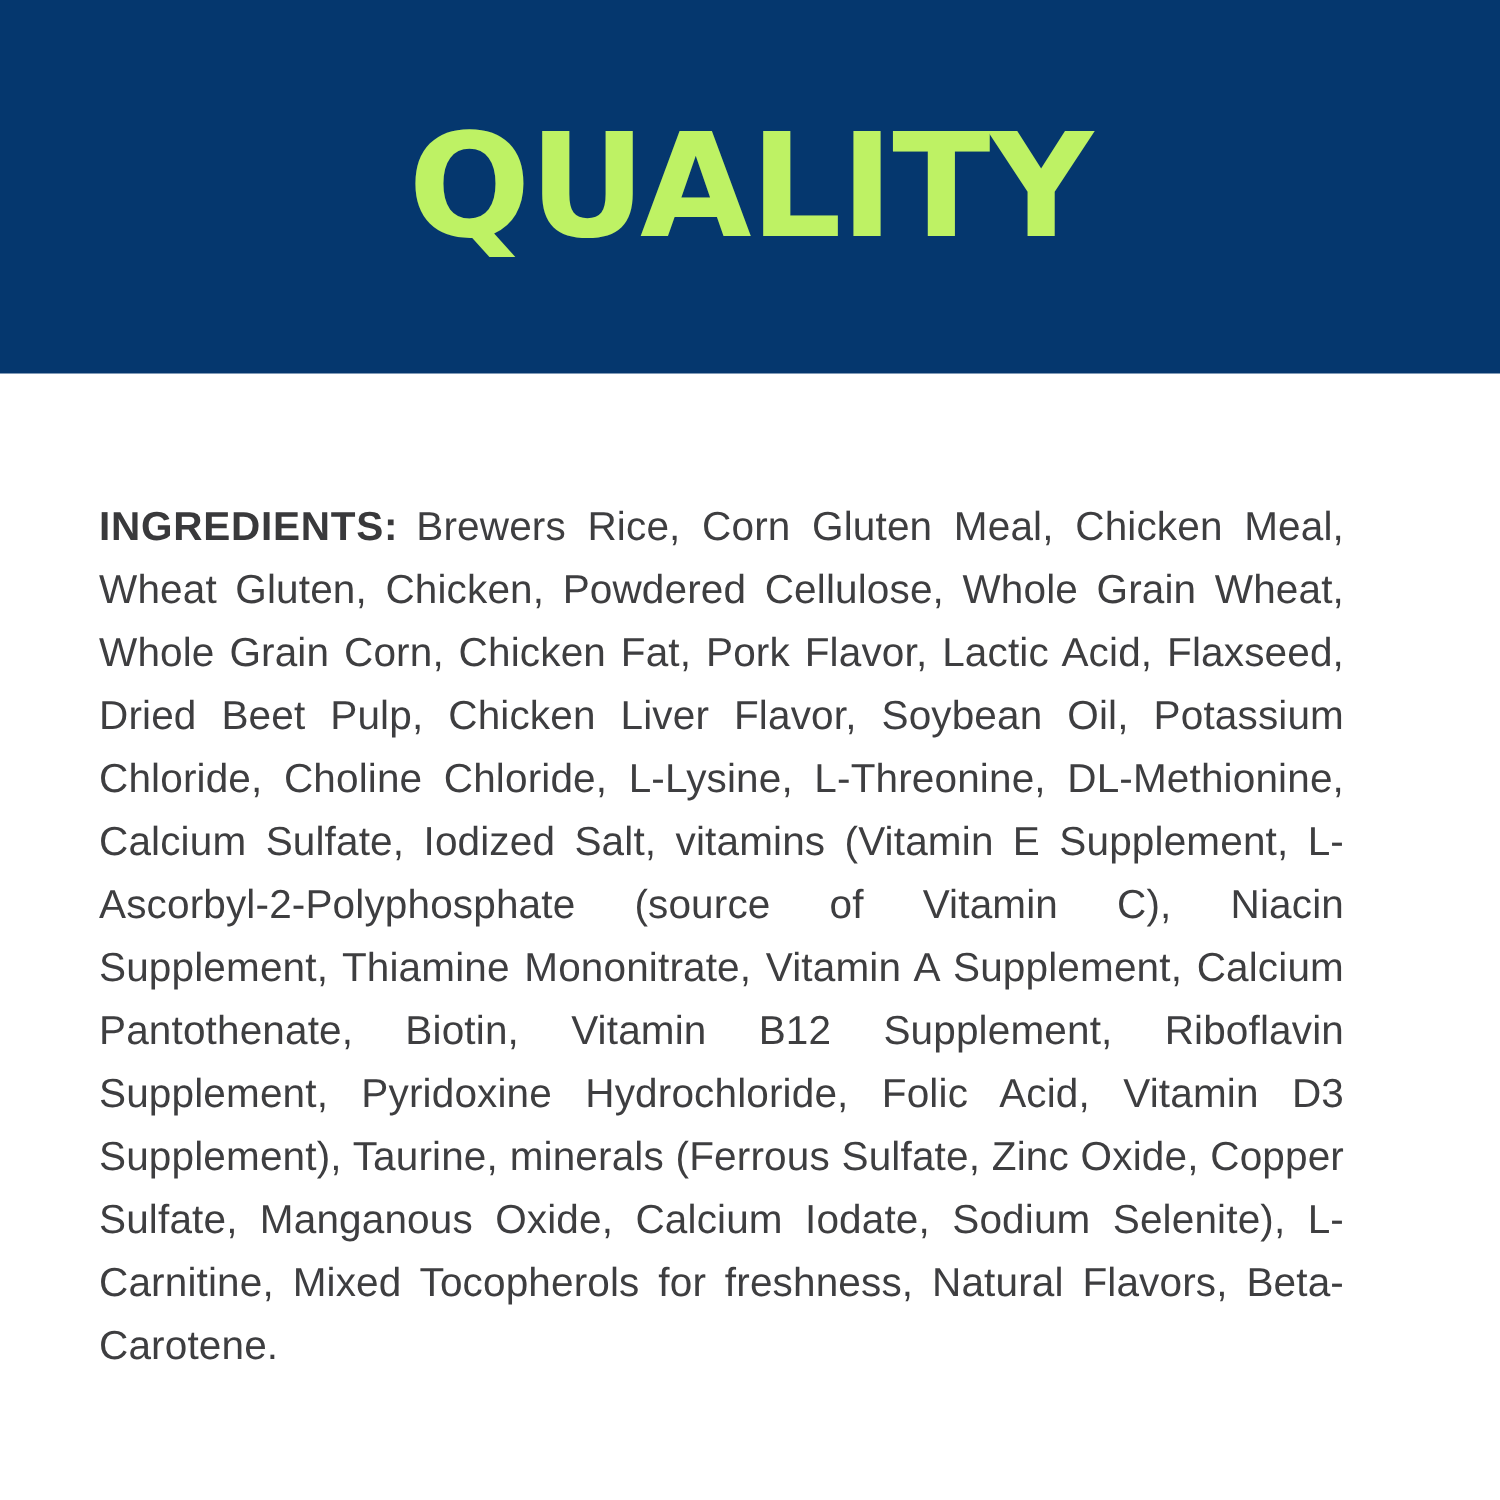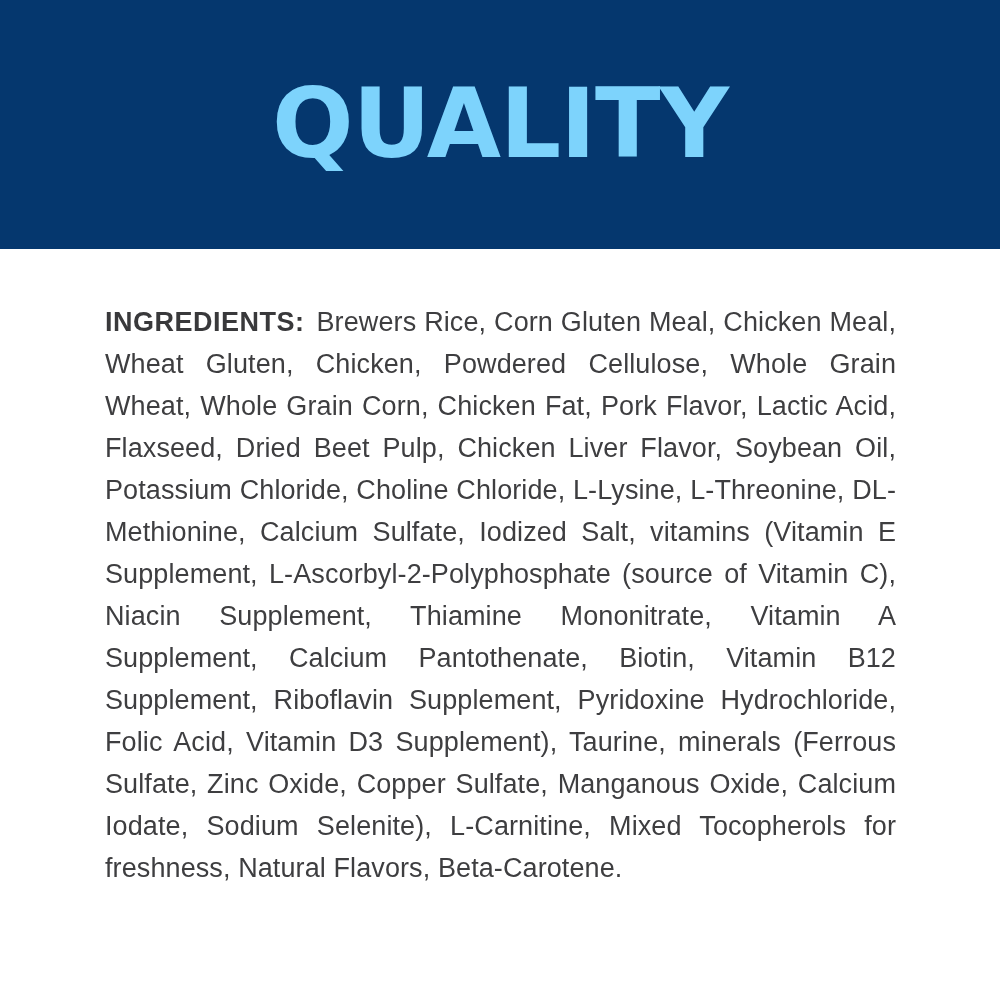--- a/index.html
+++ b/index.html
@@ -25,7 +25,7 @@
   .banner-title {
     margin: 0;
     text-align: center;
-    color: #7dd3fc;
+    color: #bef264;
     font-family: "DejaVu Sans", sans-serif;
     font-weight: bold;
     font-size: 96px;

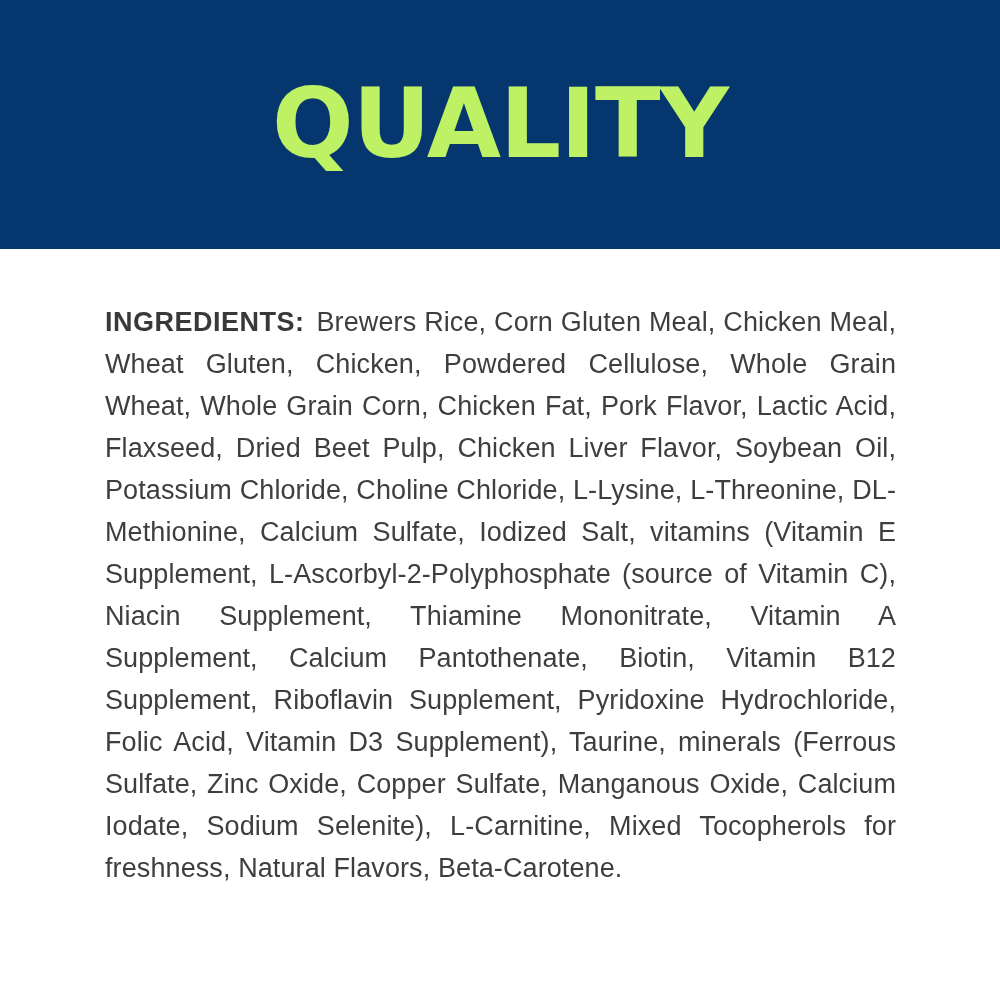--- a/index.html
+++ b/index.html
@@ -37,7 +37,8 @@
     white-space: nowrap;
   }
   .content {
-    padding: 52px 104px 0 105px;
+    padding: 52px 104px 0 66px;
+    margin-top: 29px;
   }
   .ingredients {
     margin: 0;

